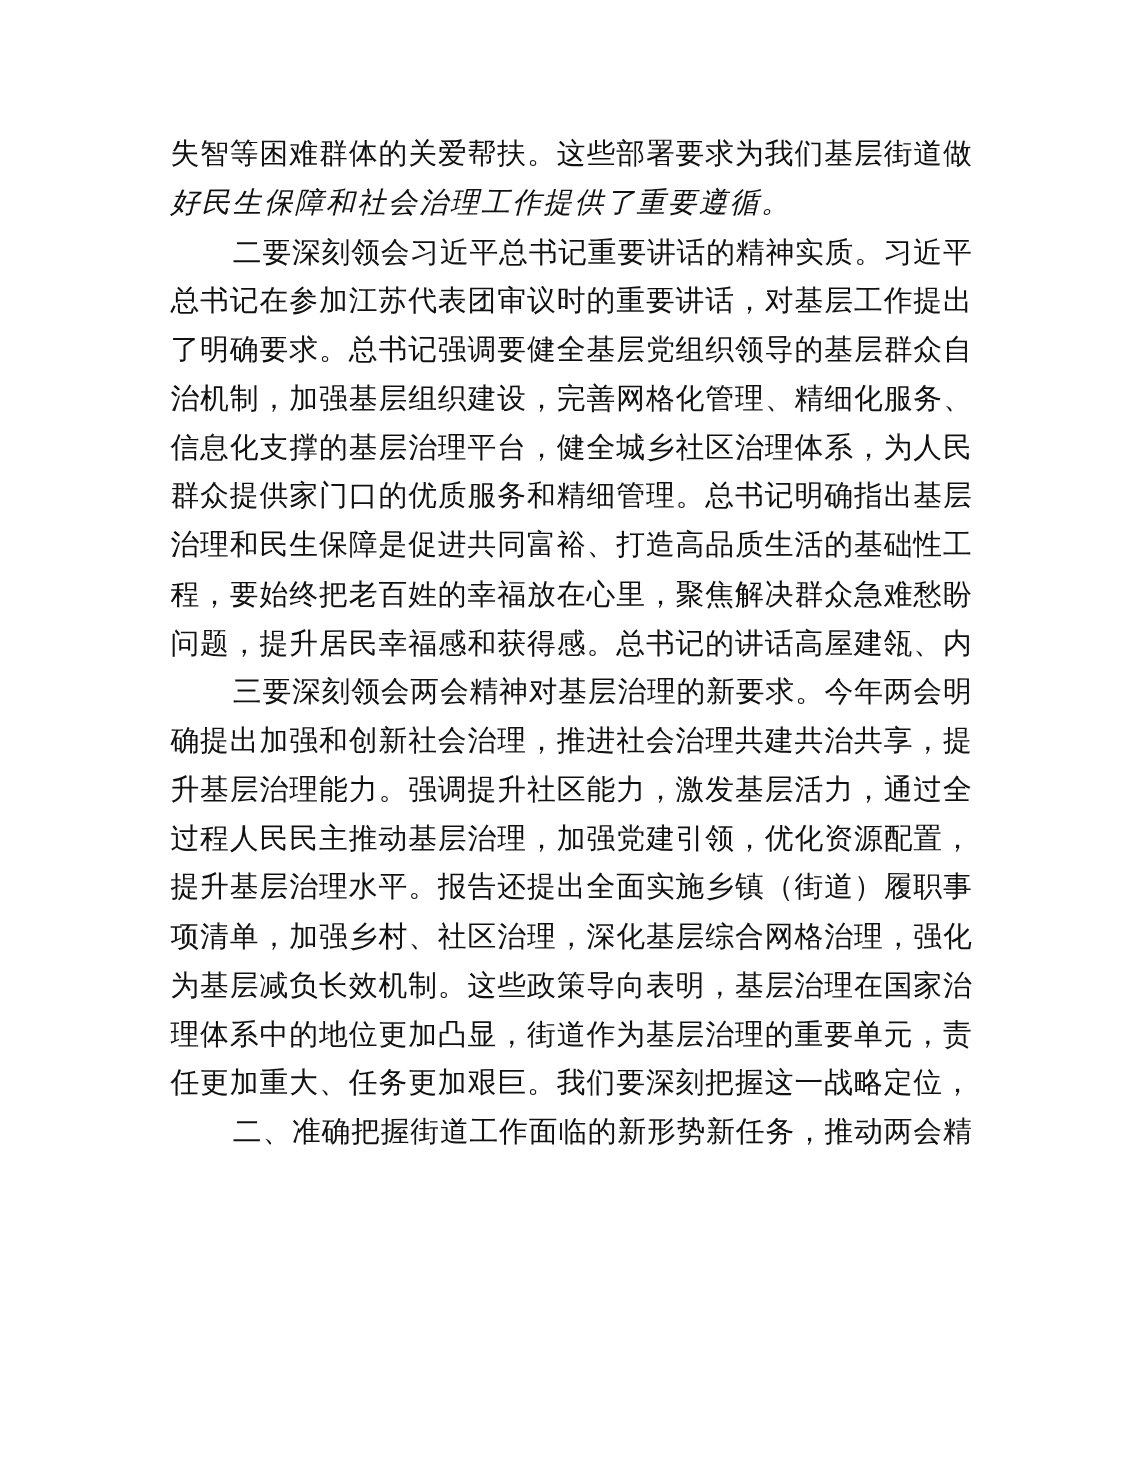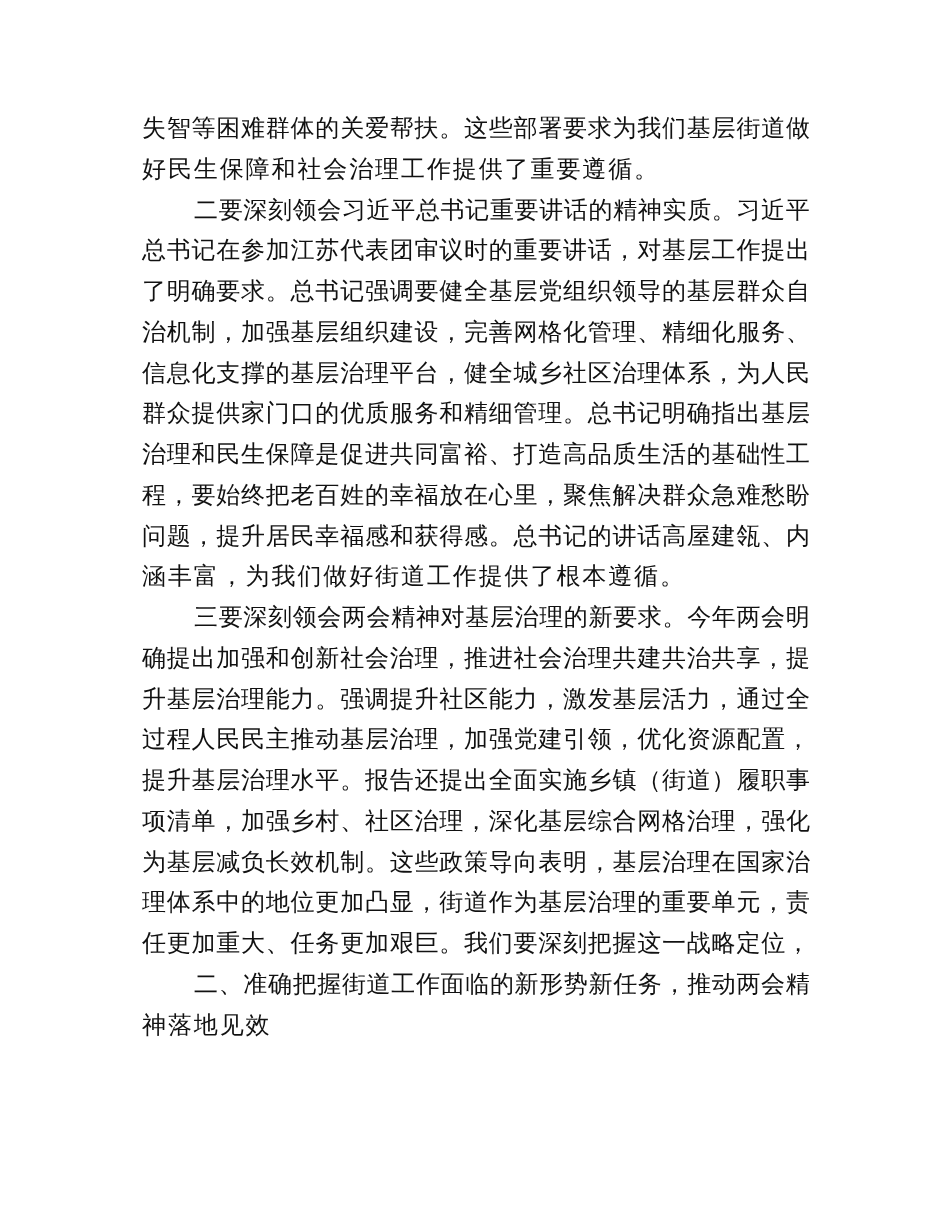--- a/index.html
+++ b/index.html
@@ -20,7 +20,7 @@
     display: flex;
     justify-content: space-between;
   }
-  .line.last { justify-content: flex-start; letter-spacing: 1.9px; }
+  .line.last { justify-content: flex-start; letter-spacing: 1.9px; font-style: italic; }
   .line.indent { padding-left: 52px; }
   .line span.ch { display: inline-block; }
 </style>

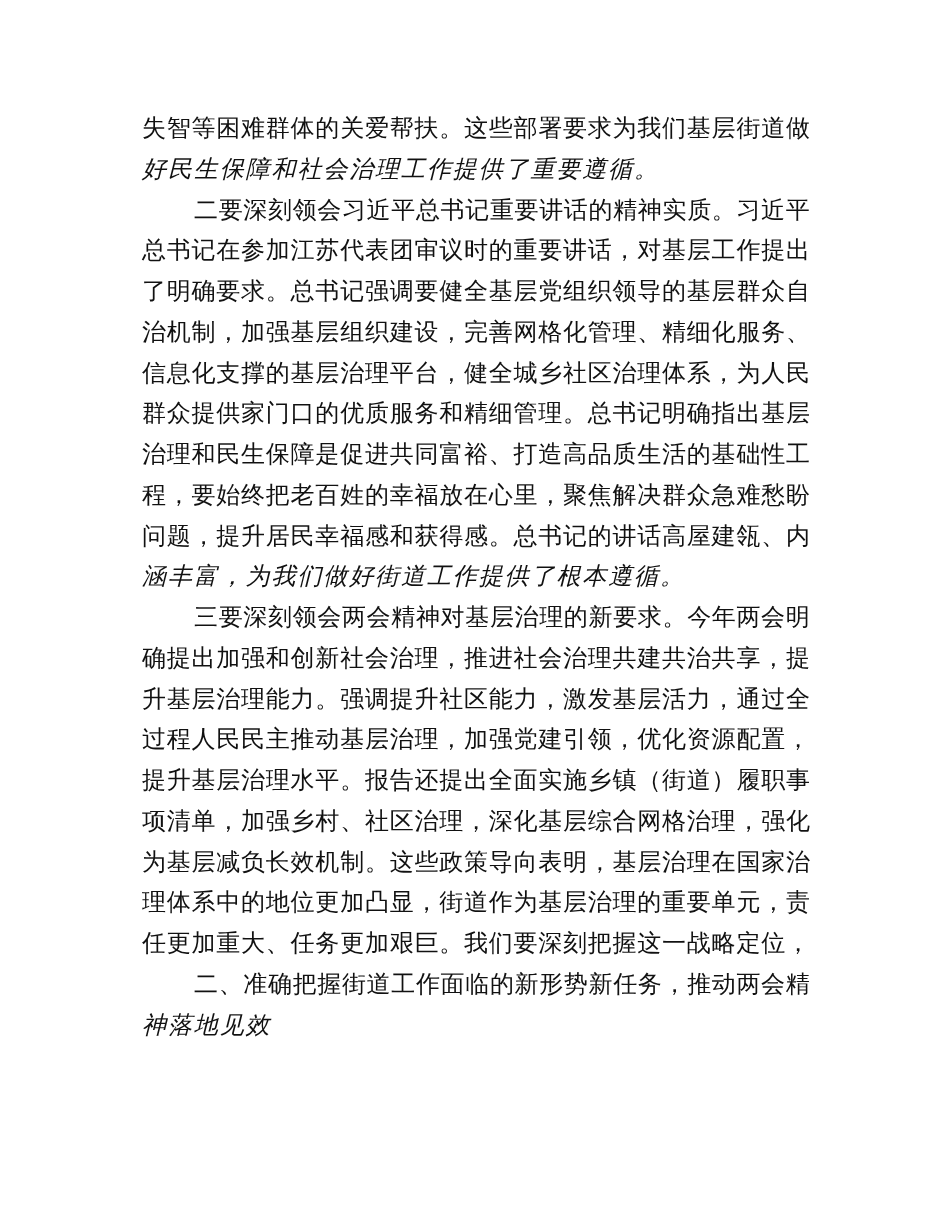--- a/index.html
+++ b/index.html
@@ -317,7 +317,6 @@
       <span class="ch">、</span>
       <span class="ch">内</span>
     </div>
-    <div class="line last">涵丰富，为我们做好街道工作提供了根本遵循。</div>
     <div class="line indent">
       <span class="ch">三</span>
       <span class="ch">要</span>

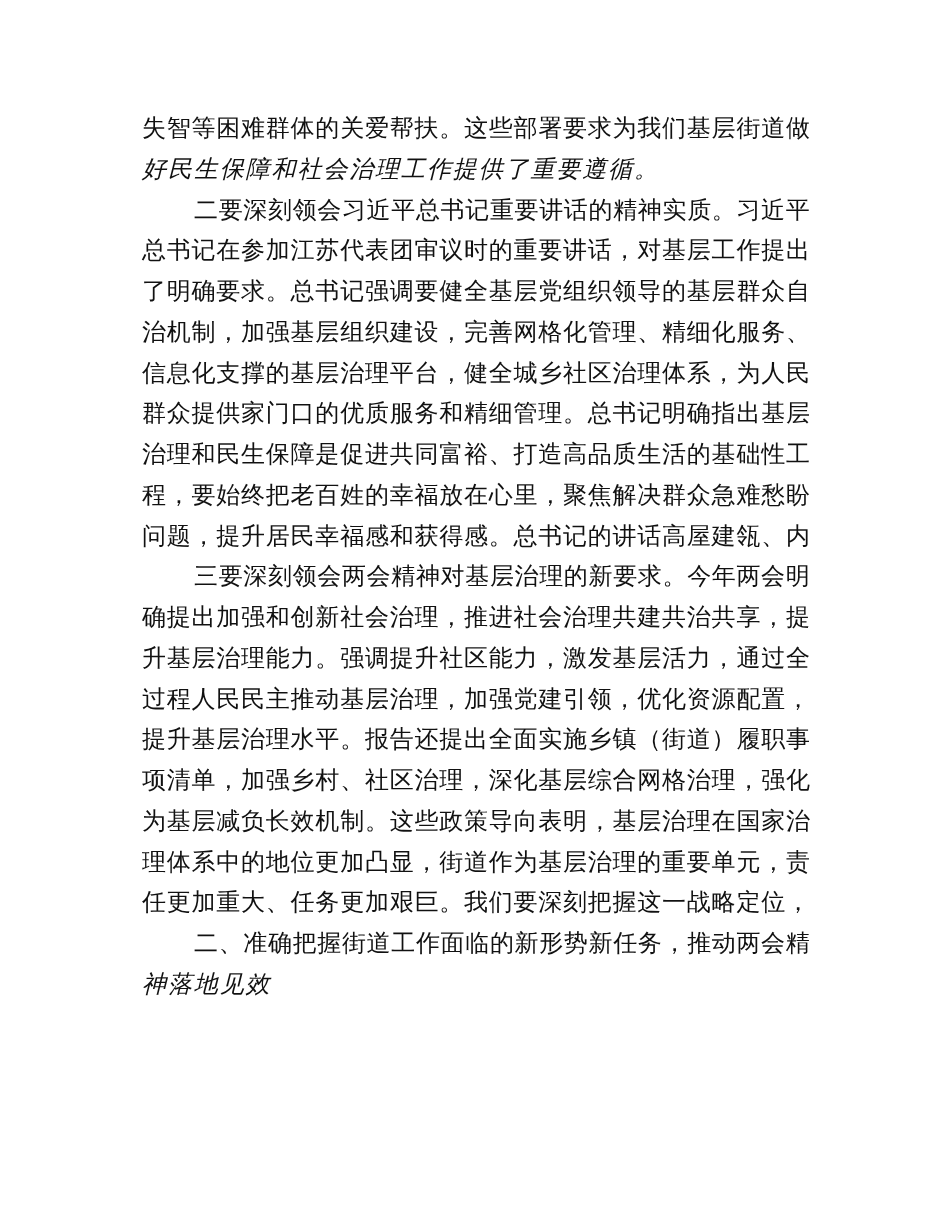--- a/index.html
+++ b/index.html
@@ -603,7 +603,6 @@
       <span class="ch">会</span>
       <span class="ch">精</span>
     </div>
-    <div class="line last">神落地见效</div>
   </div>
 
 </body></html>

